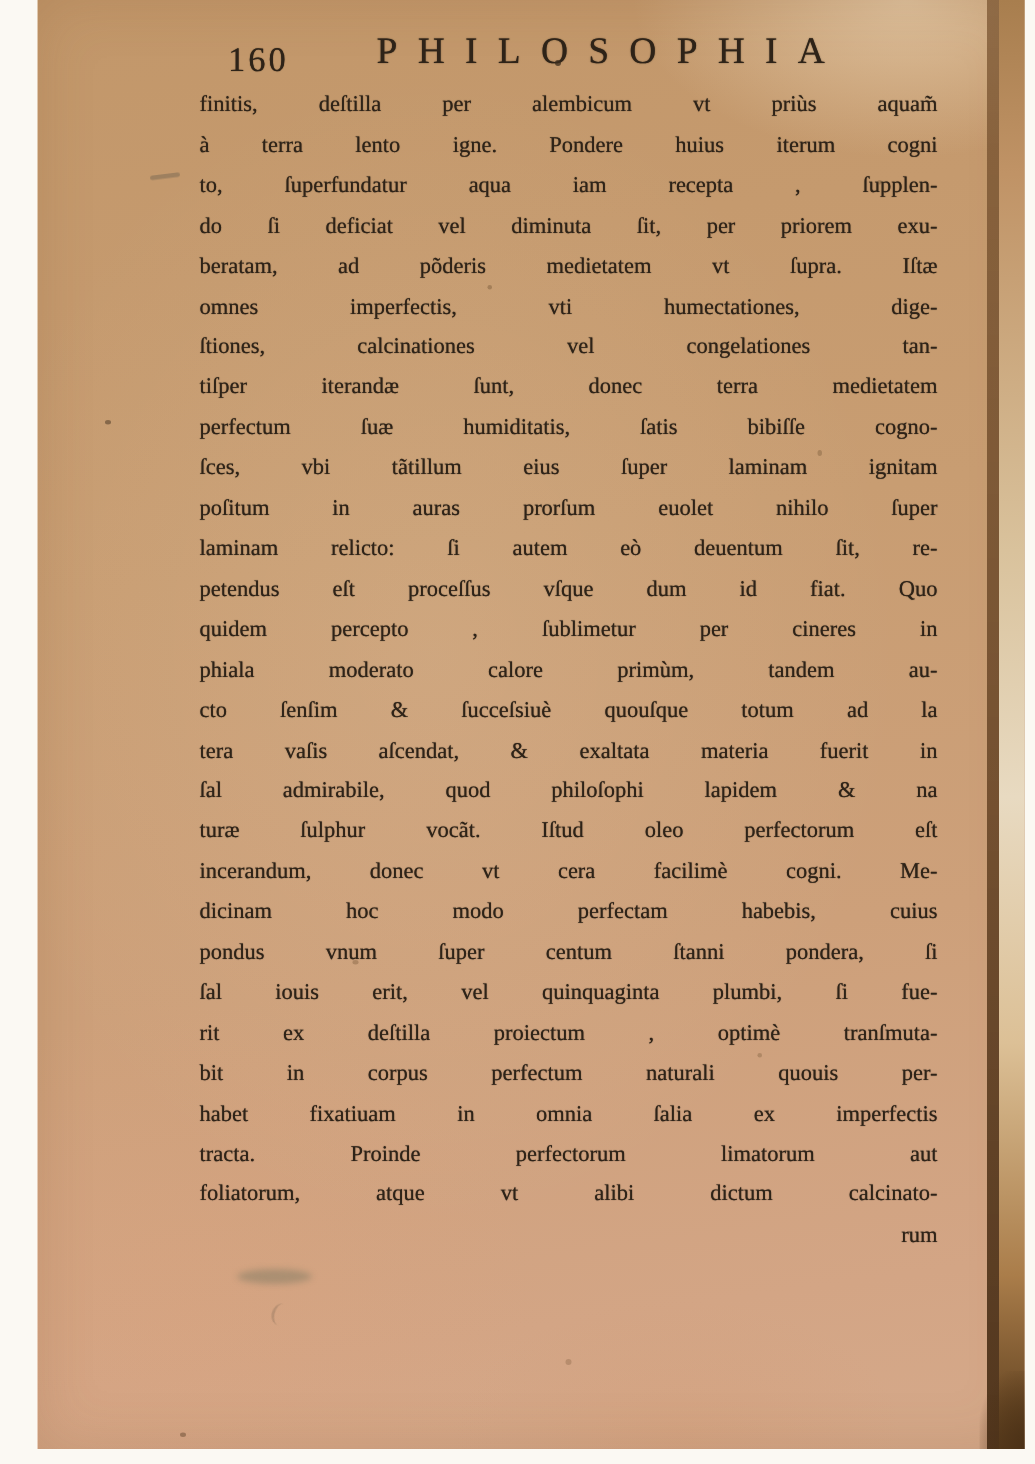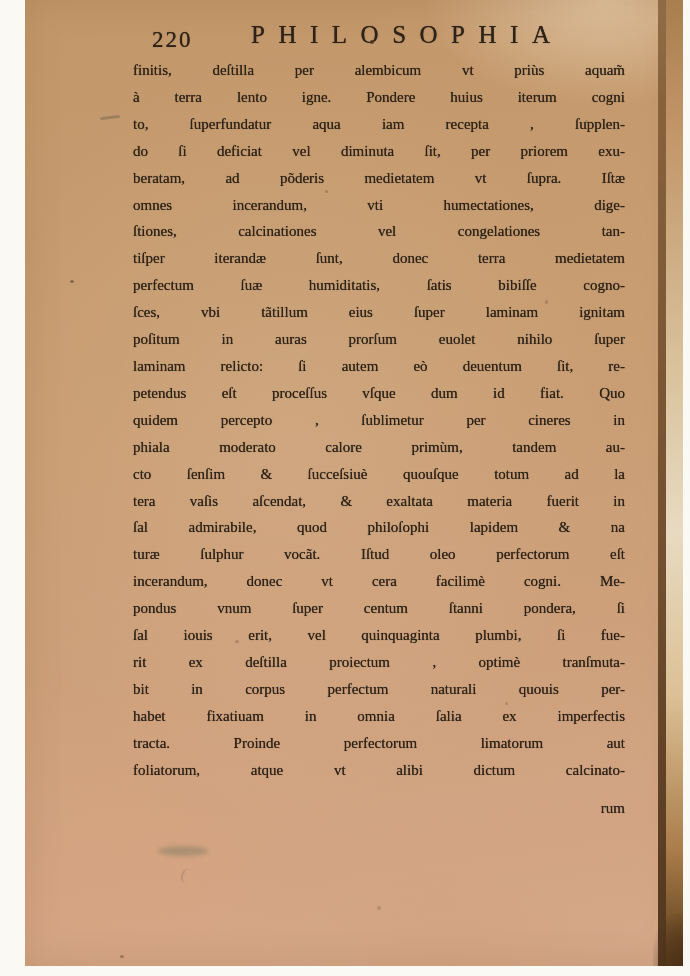--- a/index.html
+++ b/index.html
@@ -73,7 +73,7 @@
   <div id="paper">
 
     <div id="page-header">
-      <div id="page-number">220</div>
+      <div id="page-number">160</div>
       <div id="running-title">PHILOSOPHIA</div>
     </div>
 

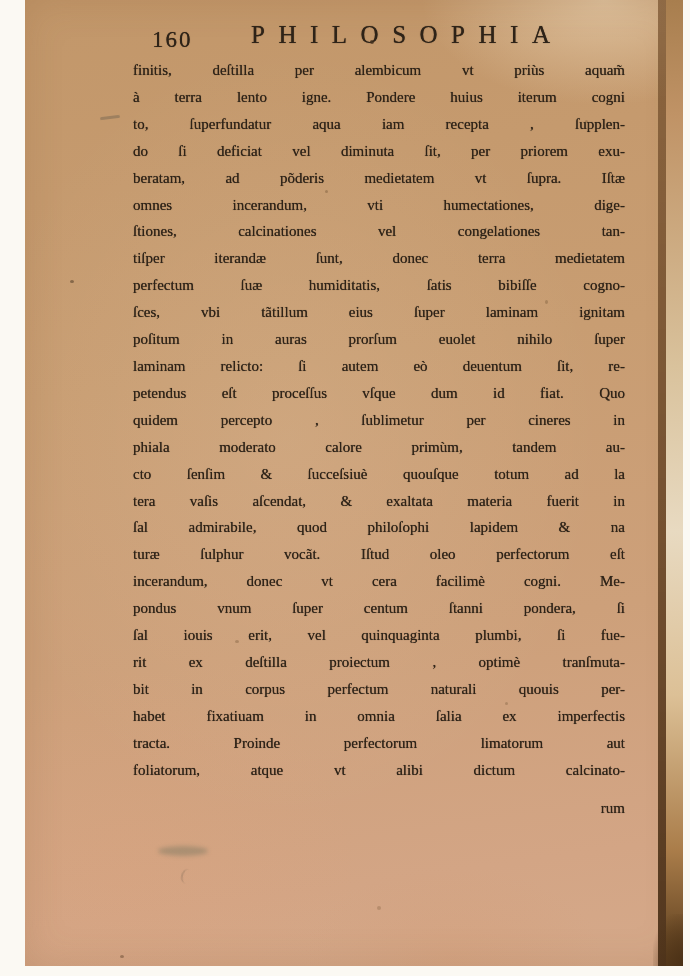--- a/index.html
+++ b/index.html
@@ -83,7 +83,7 @@
       <div class="text-line">to, ſuperfundatur aqua iam recepta , ſupplen-</div>
       <div class="text-line">do ſi deficiat vel diminuta ſit, per priorem exu-</div>
       <div class="text-line">beratam, ad põderis medietatem vt ſupra. Iſtæ</div>
-      <div class="text-line">omnes incerandum, vti humectationes, dige-</div>
+      <div class="text-line">omnes imperfectis, vti humectationes, dige-</div>
       <div class="text-line">ſtiones, calcinationes vel congelationes tan-</div>
       <div class="text-line">tiſper iterandæ ſunt, donec terra medietatem</div>
       <div class="text-line">perfectum ſuæ humiditatis, ſatis bibiſſe cogno-</div>

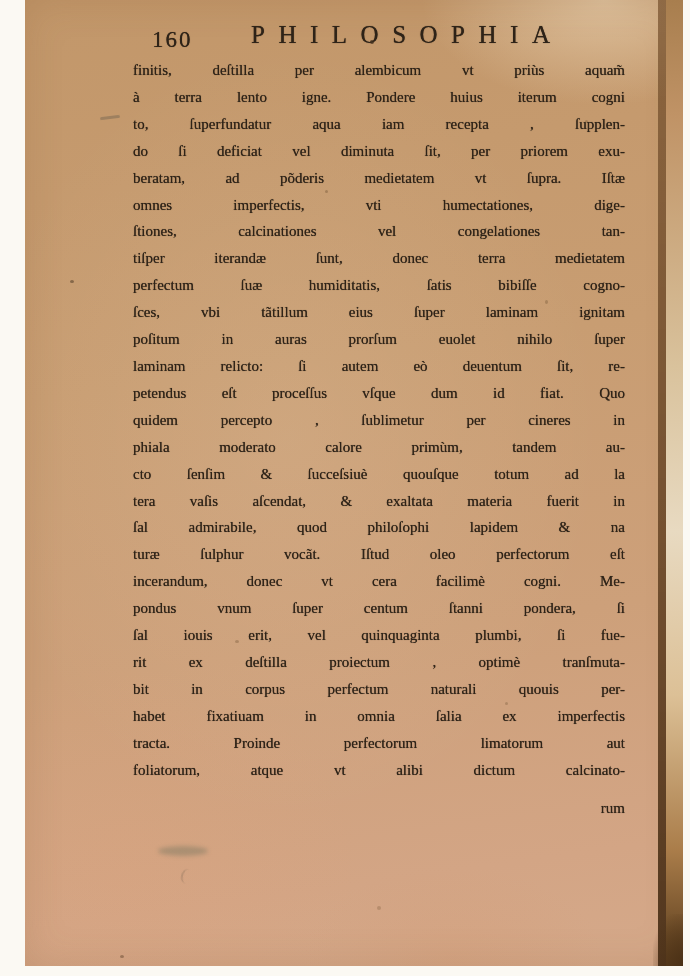--- a/index.html
+++ b/index.html
@@ -98,6 +98,7 @@
       <div class="text-line">ſal admirabile, quod philoſophi lapidem &amp; na</div>
       <div class="text-line">turæ ſulphur vocãt. Iſtud oleo perfectorum eſt</div>
       <div class="text-line">incerandum, donec vt cera facilimè cogni. Me-</div>
+      <div class="text-line">dicinam hoc modo perfectam habebis, cuius</div>
       <div class="text-line">pondus vnum ſuper centum ſtanni pondera, ſi</div>
       <div class="text-line">ſal iouis erit, vel quinquaginta plumbi, ſi fue-</div>
       <div class="text-line">rit ex deſtilla proiectum , optimè tranſmuta-</div>

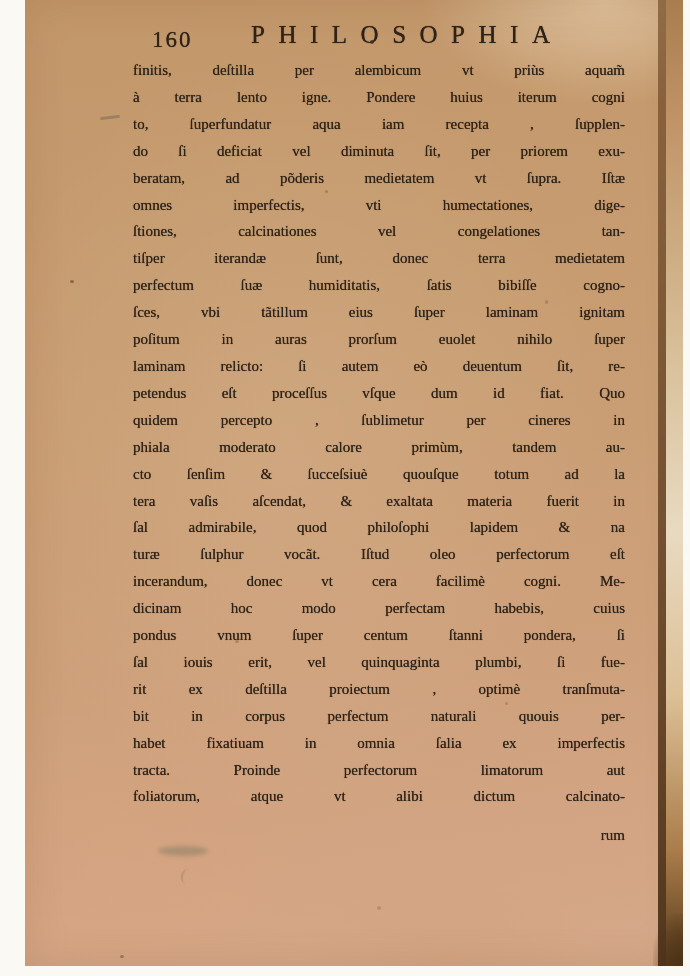--- a/index.html
+++ b/index.html
@@ -51,7 +51,7 @@
     text-shadow:0 0 .7px rgba(40,30,20,.85);
   }
   .text-line{text-align:justify;text-align-last:justify;white-space:nowrap_off;}
-  #catchword{text-align:right;text-align-last:right;margin-top:12px;}
+  #catchword{text-align:right;text-align-last:right;margin-top:1px;}
   .mark{position:absolute;}
   .m-dash{left:75px;top:116px;width:20px;height:3px;background:rgba(100,90,75,.40);transform:rotate(-7deg);border-radius:2px;filter:blur(.4px);}
   .m-speck1{left:45px;top:280px;width:4px;height:3px;background:rgba(80,60,40,.55);border-radius:50%;}

